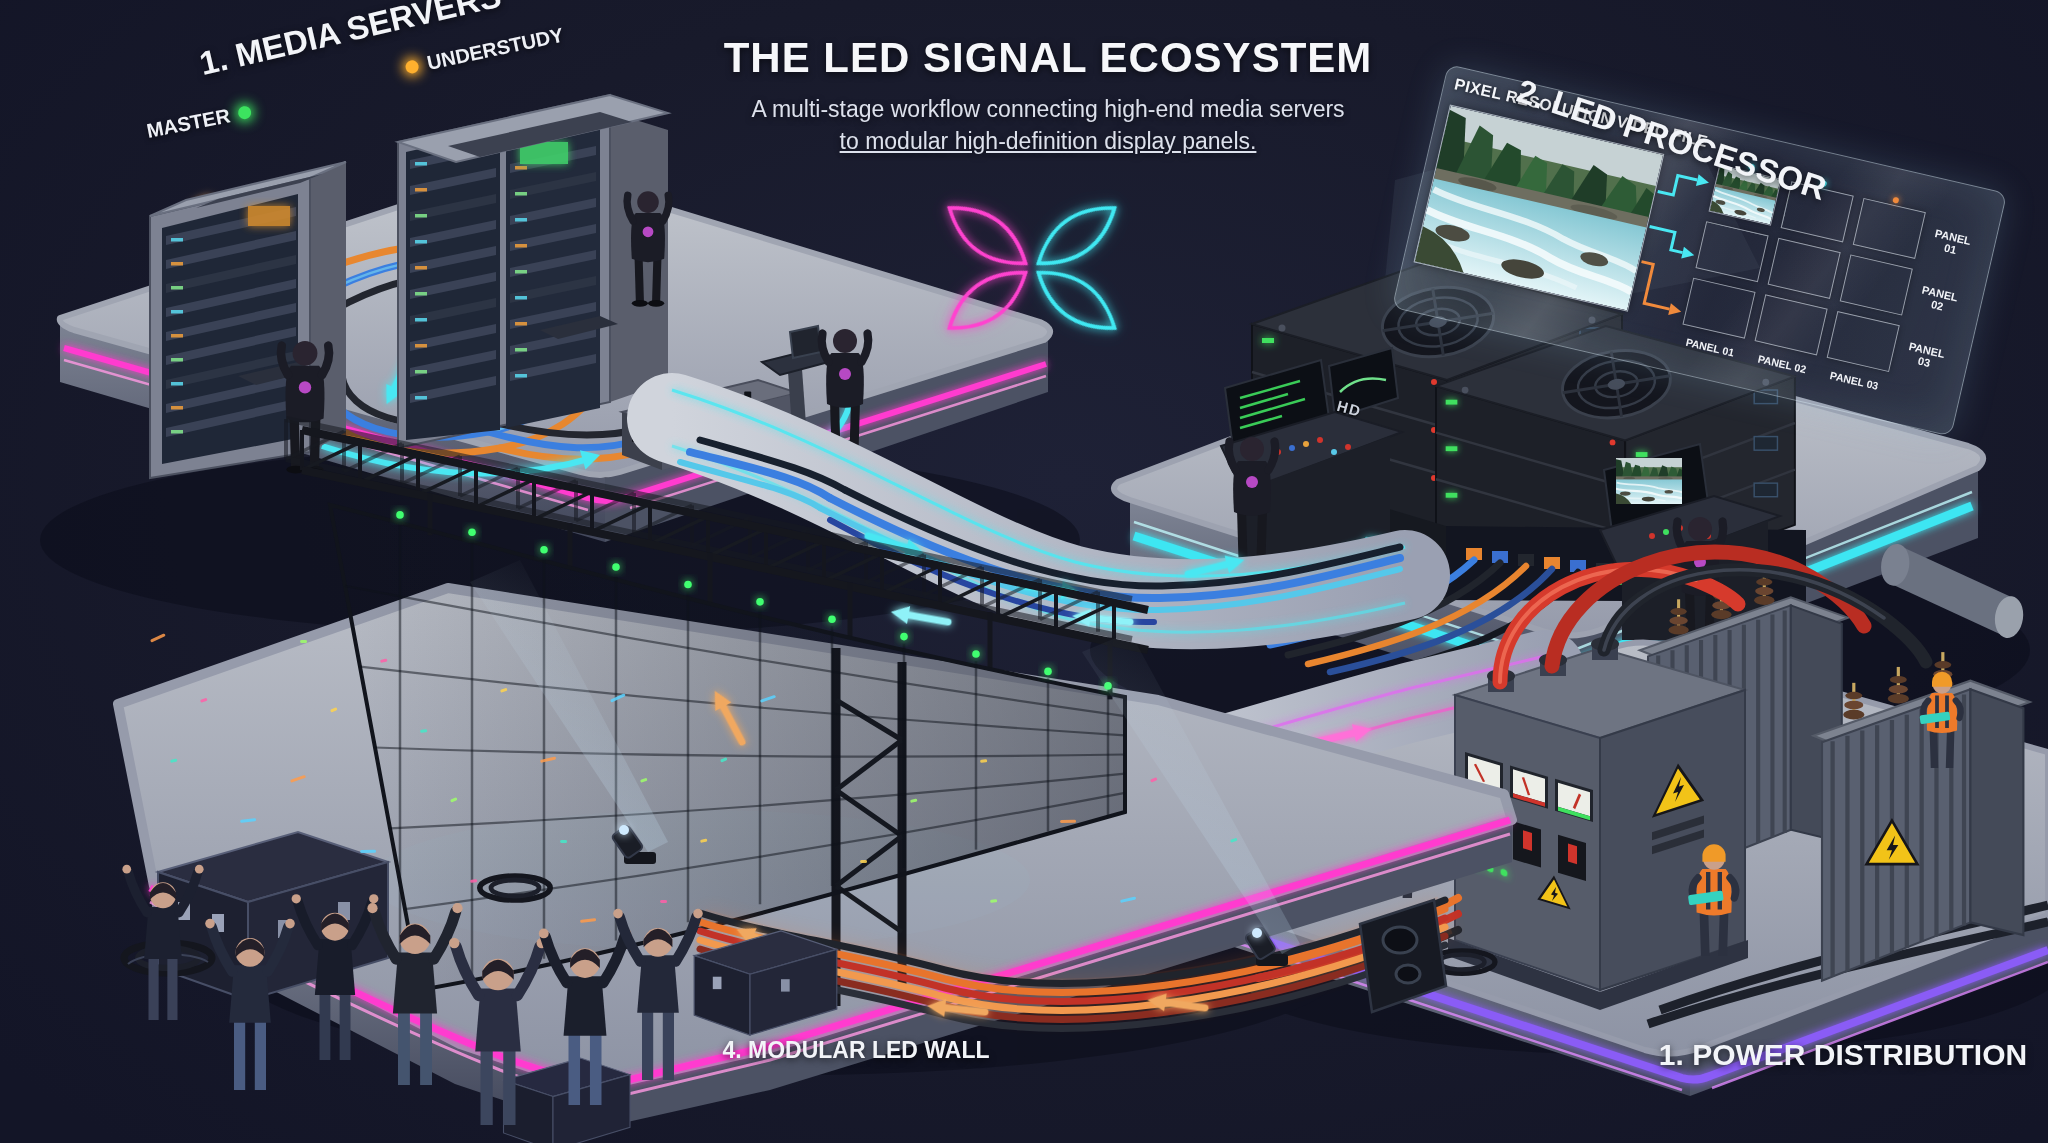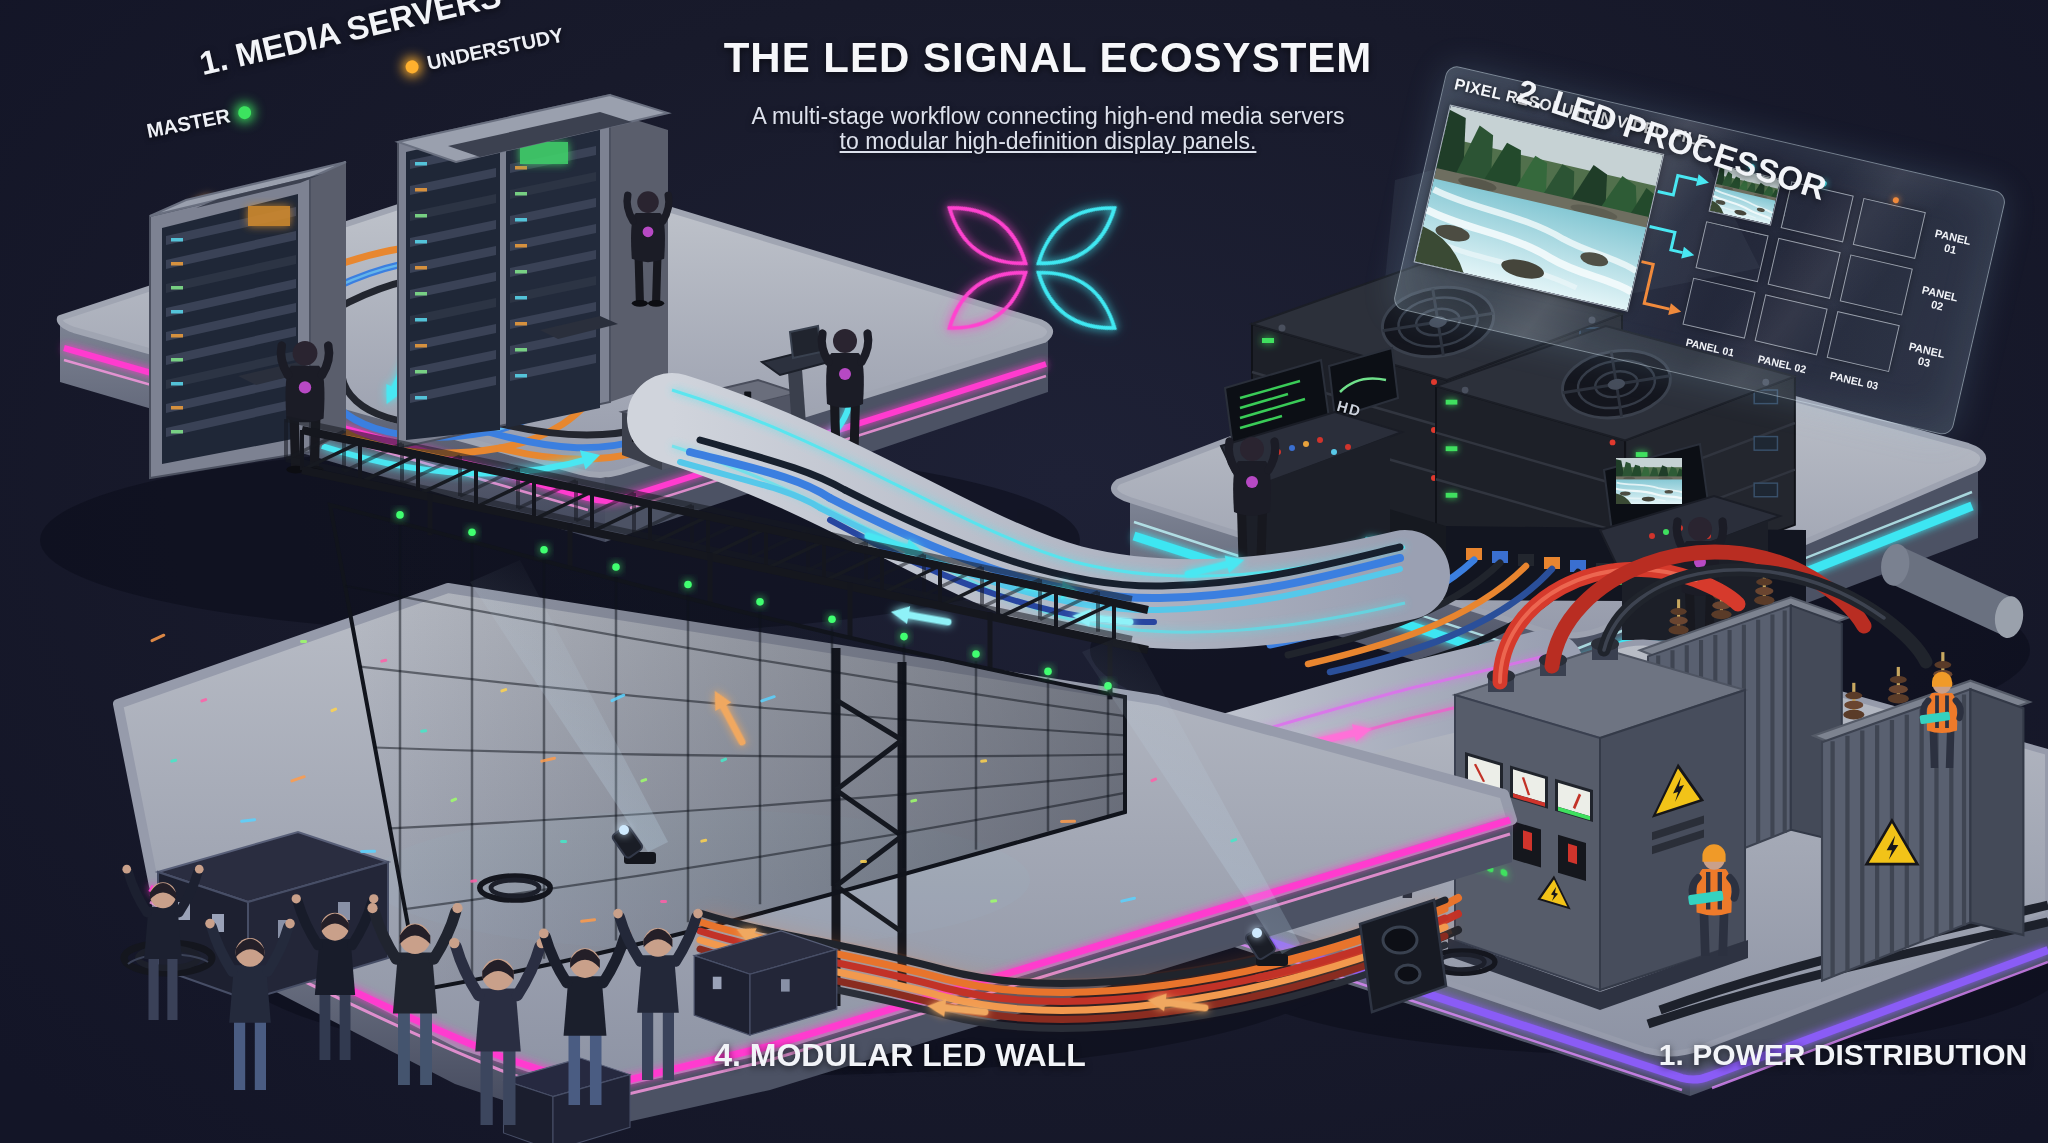--- a/index.html
+++ b/index.html
@@ -13,7 +13,7 @@
   .title{left:1048px;top:34px;transform:translateX(-50%);font-size:42px;letter-spacing:1px;color:#f6f7fa;}
   .sub{position:absolute;left:1048px;transform:translateX(-50%);font-size:23px;font-weight:400;
     color:#dde1ec;text-shadow:0 2px 6px rgba(0,0,0,.55);white-space:nowrap;}
-  .s1{top:103px;} .s2{top:128px;text-decoration:underline;}
+  .s1{top:96px;} .s2{top:128px;text-decoration:underline;}
   .secLabel{font-size:33px;}
   #lblMedia{left:196px;top:46px;transform:rotate(-13deg);transform-origin:left top;}
   #lblProc{left:1524px;top:72px;transform:rotate(18deg);transform-origin:left top;}

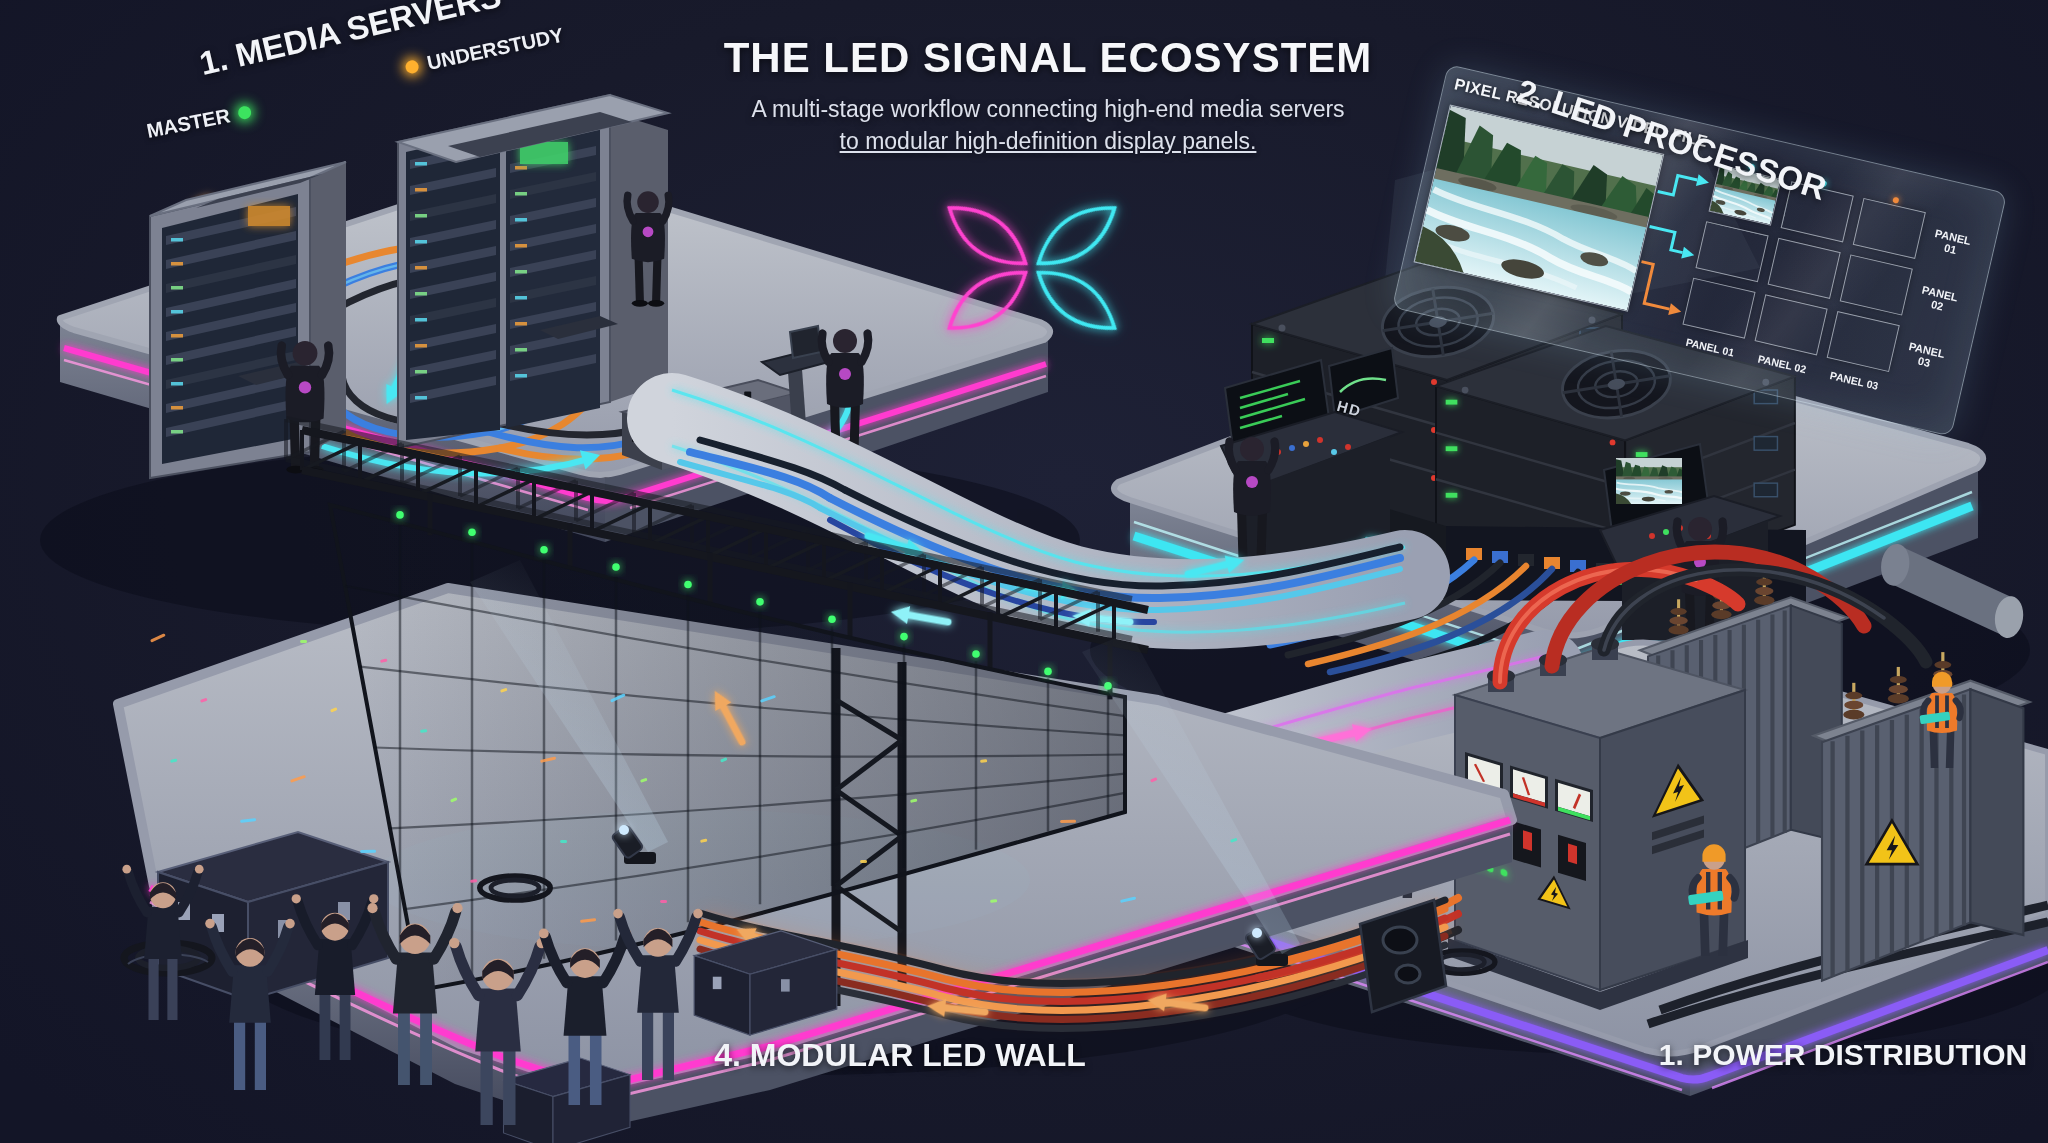--- a/index.html
+++ b/index.html
@@ -18,7 +18,7 @@
   #lblMedia{left:196px;top:46px;transform:rotate(-13deg);transform-origin:left top;}
   #lblProc{left:1524px;top:72px;transform:rotate(18deg);transform-origin:left top;}
   #lblPower{left:1843px;top:1038px;transform:translateX(-50%);font-size:30px;}
-  #lblWall{left:900px;top:1037px;transform:translateX(-50%);font-size:32px;}
+  #lblWall{left:856px;top:1037px;transform:translateX(-50%);font-size:23px;}
   .tag{position:absolute;display:flex;align-items:center;gap:9px;color:#eef0f6;font-weight:bold;
     font-size:20px;text-shadow:0 2px 5px rgba(0,0,0,.6);}
   #tagMaster{left:146px;top:110px;transform:rotate(-11deg);}

